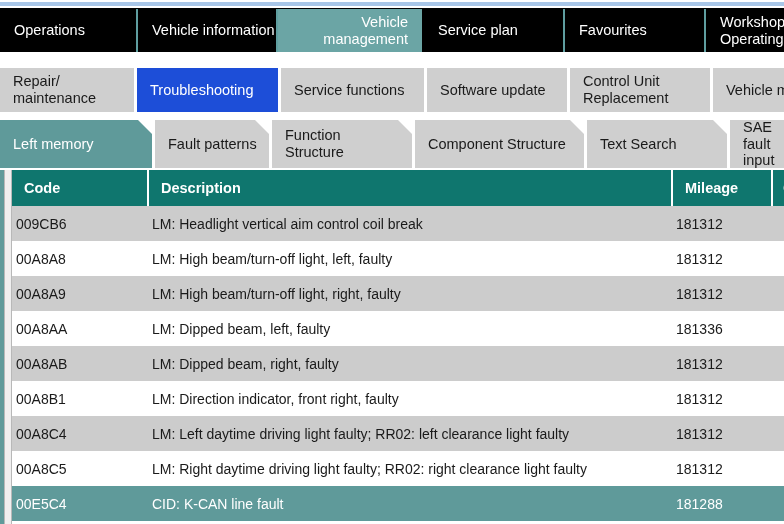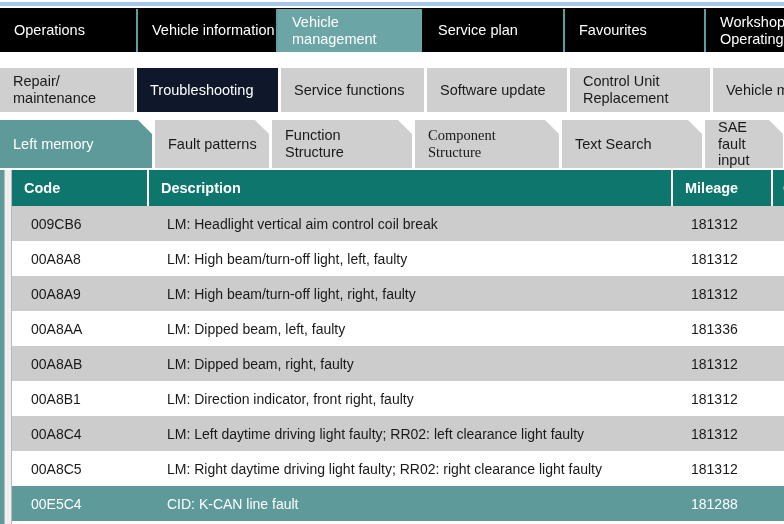--- a/index.html
+++ b/index.html
@@ -30,7 +30,7 @@
     flex: 0 0 auto;
   }
   #nav-primary .tab.two-line { white-space: normal; }
-  #nav-primary .tab.active { background: #6ba5a5; color: #ffffff; border-right: 2px solid #000; }
+  #nav-primary .tab.active { background: #6ba5a5; color: #ffffff; border-right: 2px solid #000; text-align: right; }
   #nav-primary .w1 { width: 138px; }
   #nav-primary .w2 { width: 140px; }
   #nav-primary .w3 { width: 146px; }

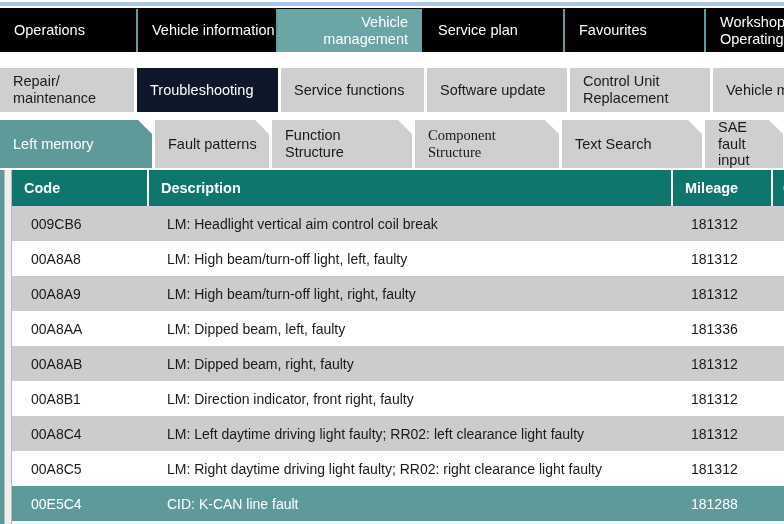--- a/index.html
+++ b/index.html
@@ -52,7 +52,7 @@
     white-space: nowrap; flex: 0 0 auto;
   }
   #nav-secondary .tab.two-line { white-space: normal; }
-  #nav-secondary .tab.active { background: #0f172a; color: #ffffff; }
+  #nav-secondary .tab.active { background: #1d4ed8; color: #ffffff; }
   #nav-secondary .s1 { width: 134px; }
   #nav-secondary .s2 { width: 141px; }
   #nav-secondary .s3 { width: 143px; }

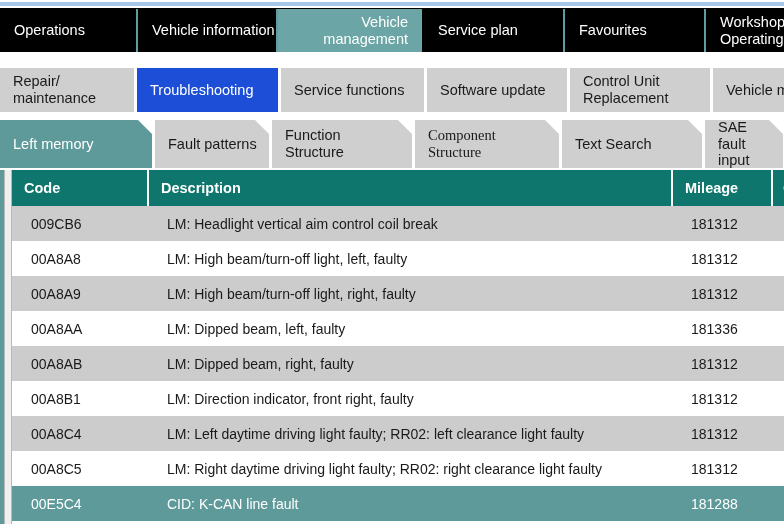--- a/index.html
+++ b/index.html
@@ -82,7 +82,7 @@
   #nav-tertiary .t1 { width: 152px; }
   #nav-tertiary .t2 { width: 114px; }
   #nav-tertiary .t3 { width: 140px; }
-  #nav-tertiary .t4 { width: 144px; font-family: Liberation Serif, serif; }
+  #nav-tertiary .t4 { width: 169px; }
   #nav-tertiary .t5 { width: 140px; }
   #nav-tertiary .t6 { width: 78px; }
 

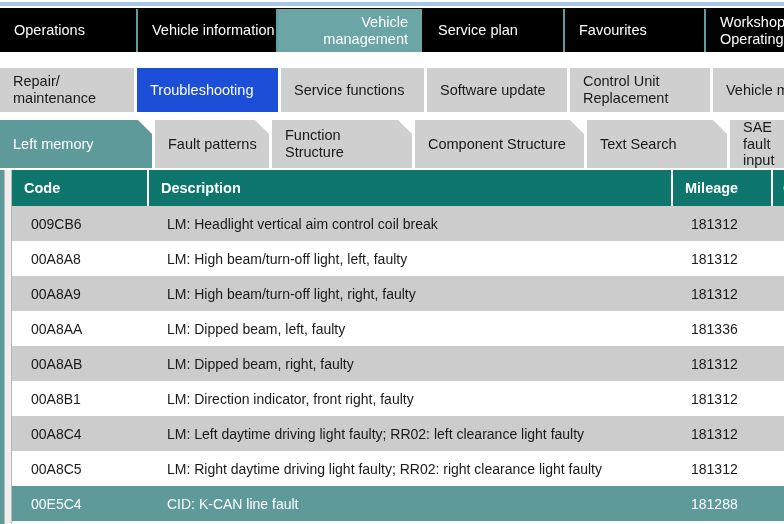--- a/index.html
+++ b/index.html
@@ -117,7 +117,7 @@
   table.fault-table thead th:last-child { border-right: none; }
   table.fault-table tbody td {
     font-size: 14px; color: #1a1a1a;
-    padding: 9px 19px;
+    padding: 9px 4px;
     height: 35px;
     white-space: nowrap; overflow: hidden;
   }

